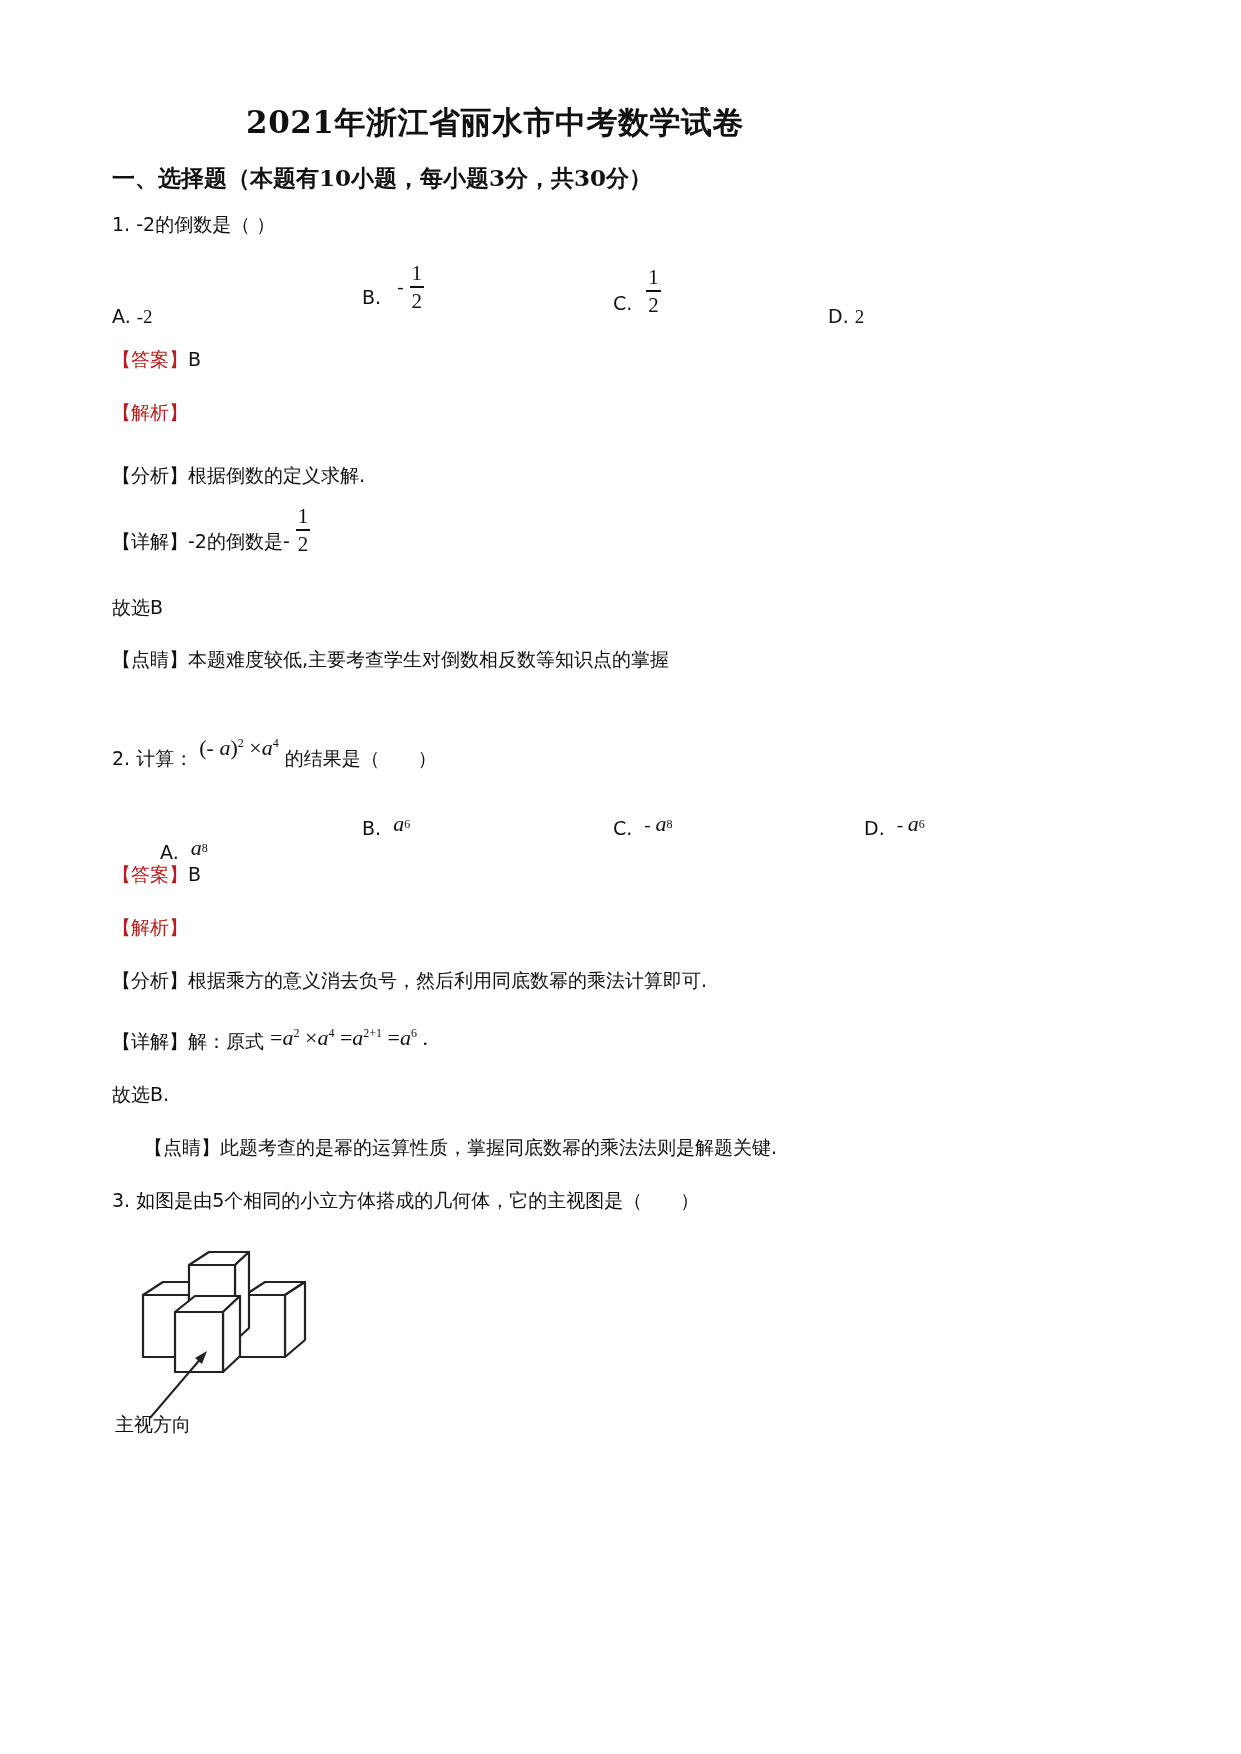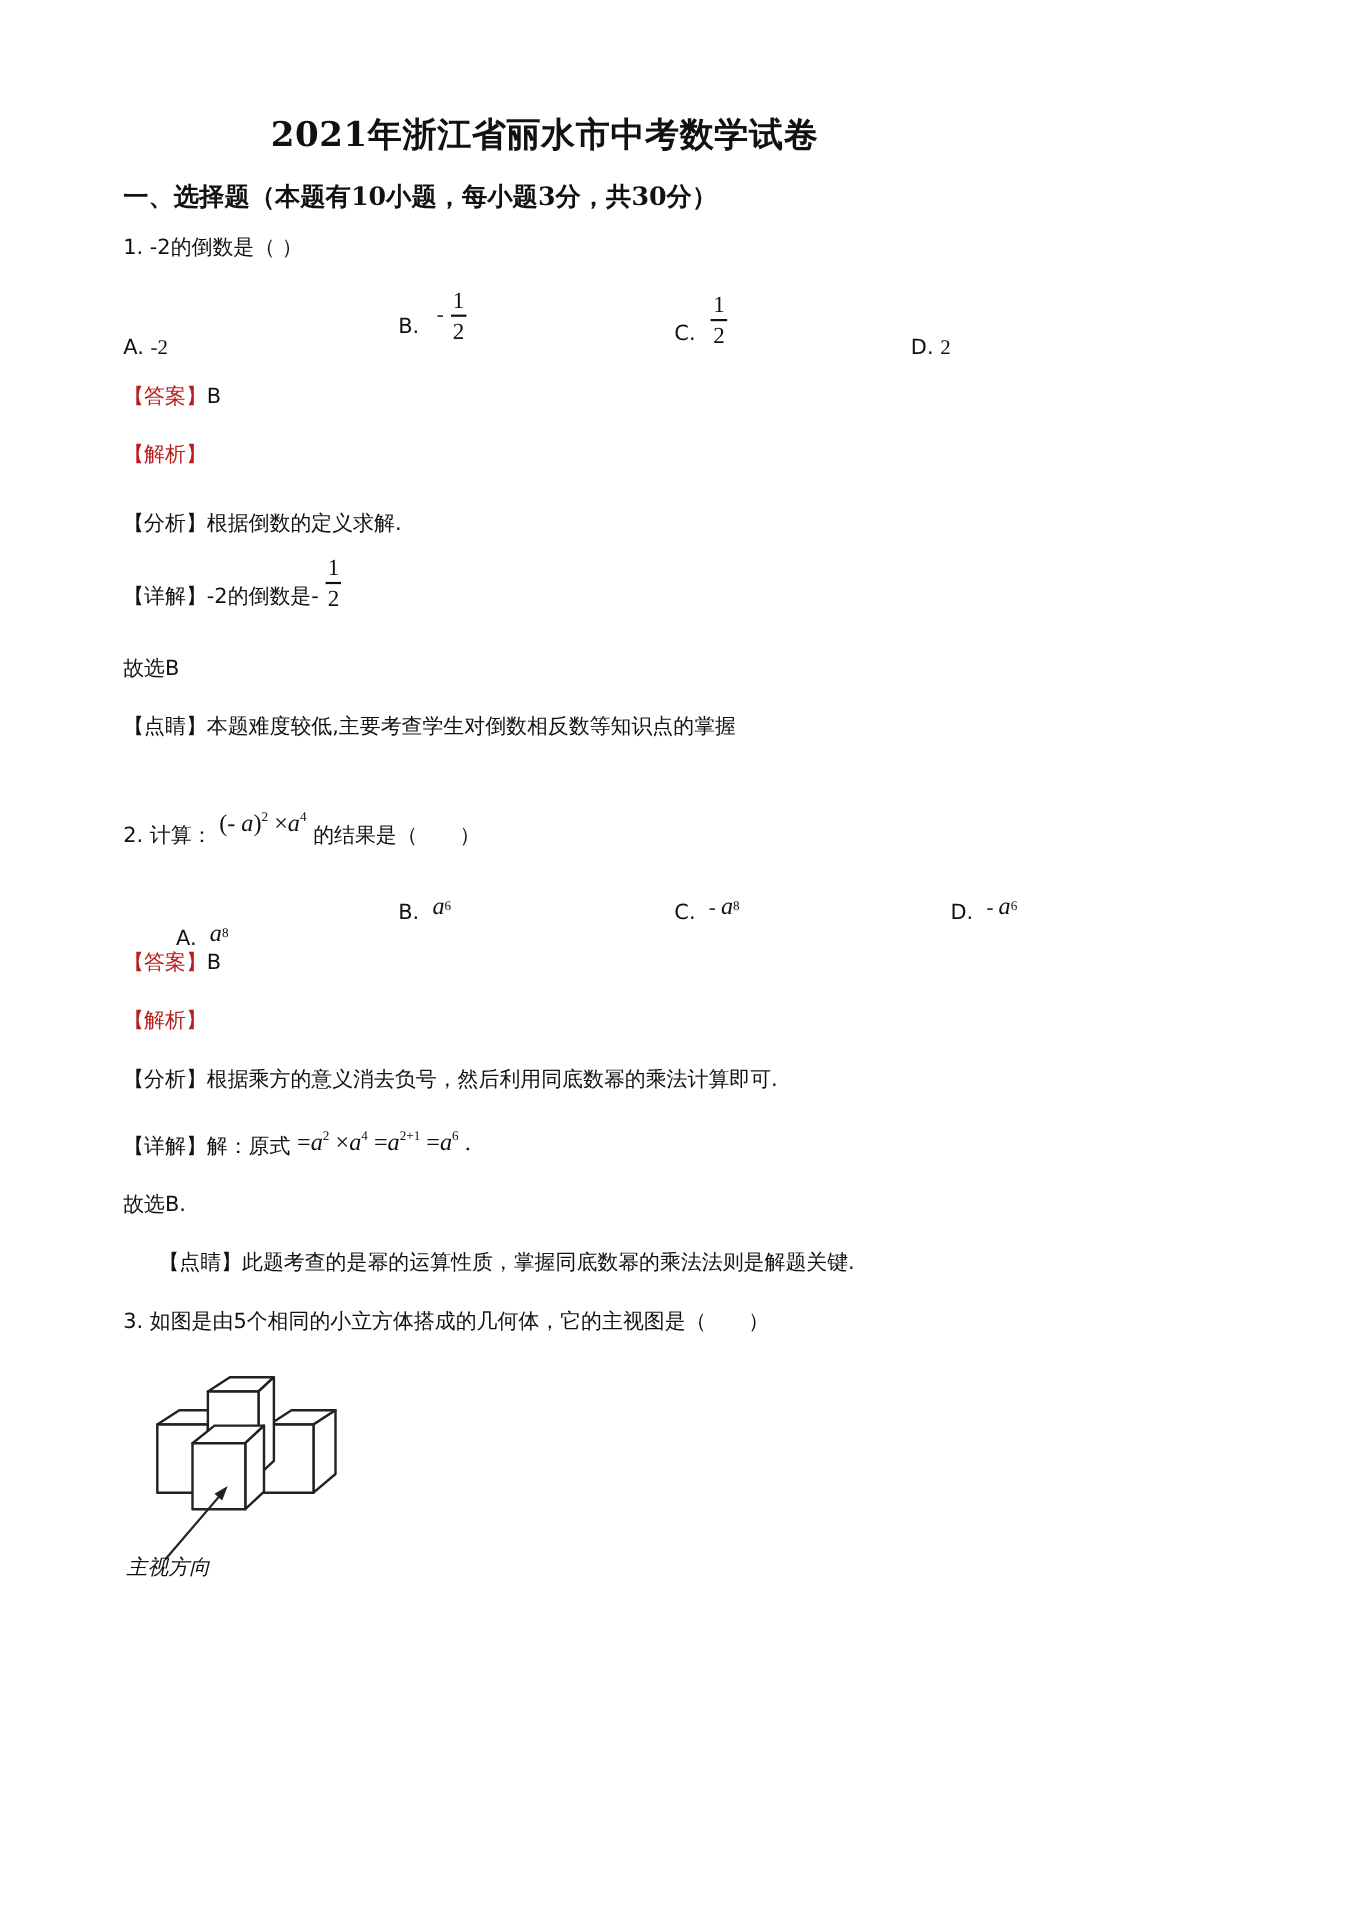--- a/index.html
+++ b/index.html
@@ -147,7 +147,7 @@
     <line x1="25" y1="168" x2="78" y2="106" stroke="#222" stroke-width="2"></line>
     <polygon points="82,101 70,108 77,114" fill="#222"></polygon>
   </svg>
-  <div style="position:absolute;left:-10px;top:162px;font-size:19px;white-space:nowrap;font-style:italic;">主视方向</div>
+  <div style="position:absolute;left:-10px;top:162px;font-size:19px;white-space:nowrap;">主视方向</div>
 </div>
 
 </body></html>

